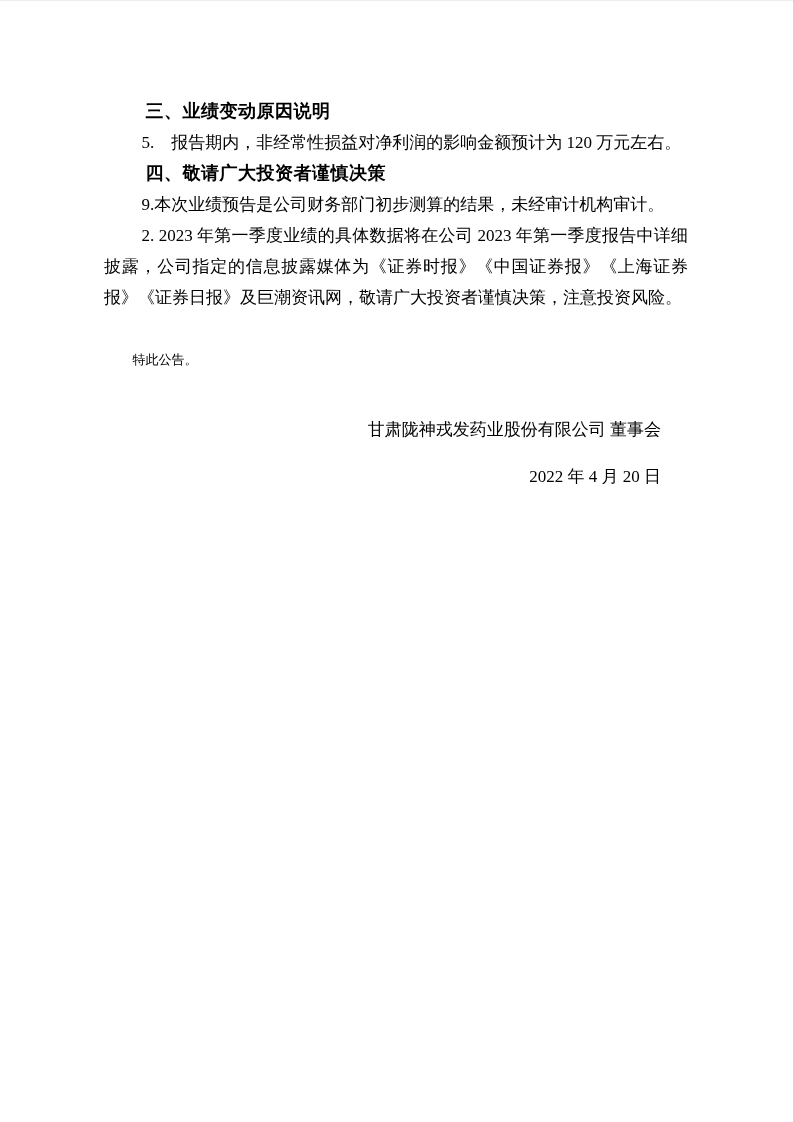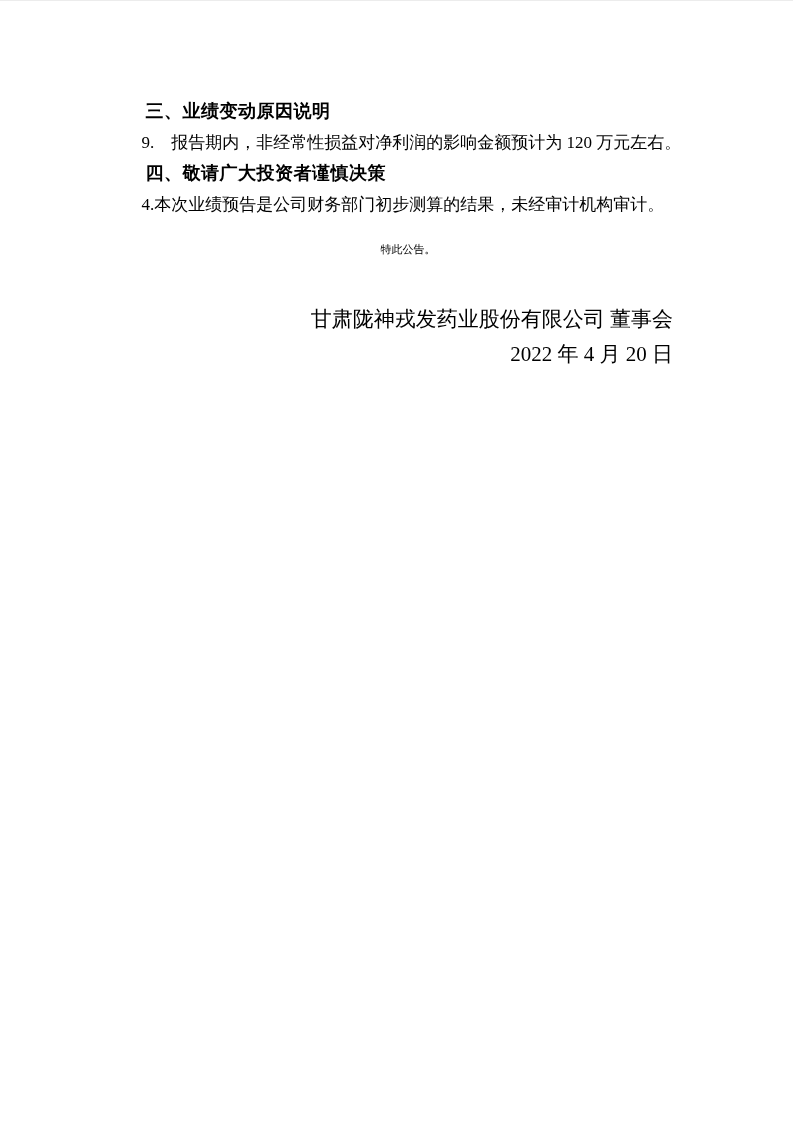--- a/index.html
+++ b/index.html
@@ -63,7 +63,7 @@
 
   <section>
     <h2 class="heading">三、业绩变动原因说明</h2>
-    <p class="para">9.　报告期内，非经常性损益对净利润的影响金额预计为 120 万元左右。</p>
+    <p class="para">5.　报告期内，非经常性损益对净利润的影响金额预计为 120 万元左右。</p>
   </section>
 
   <section>

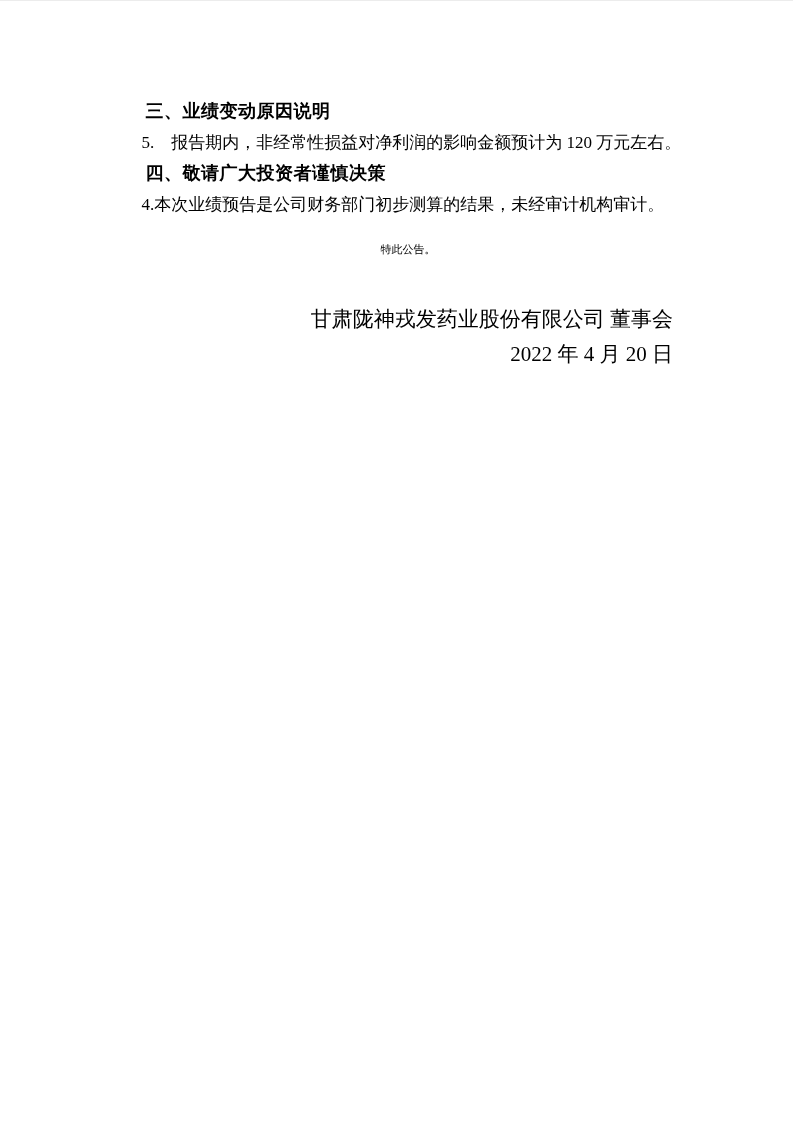--- a/index.html
+++ b/index.html
@@ -68,7 +68,7 @@
 
   <section>
     <h2 class="heading">四、敬请广大投资者谨慎决策</h2>
-    <p class="para">4.本次业绩预告是公司财务部门初步测算的结果，未经审计机构审计。</p>
+    <p class="para">9.本次业绩预告是公司财务部门初步测算的结果，未经审计机构审计。</p>
   </section>
 
   <p class="closing">特此公告。</p>

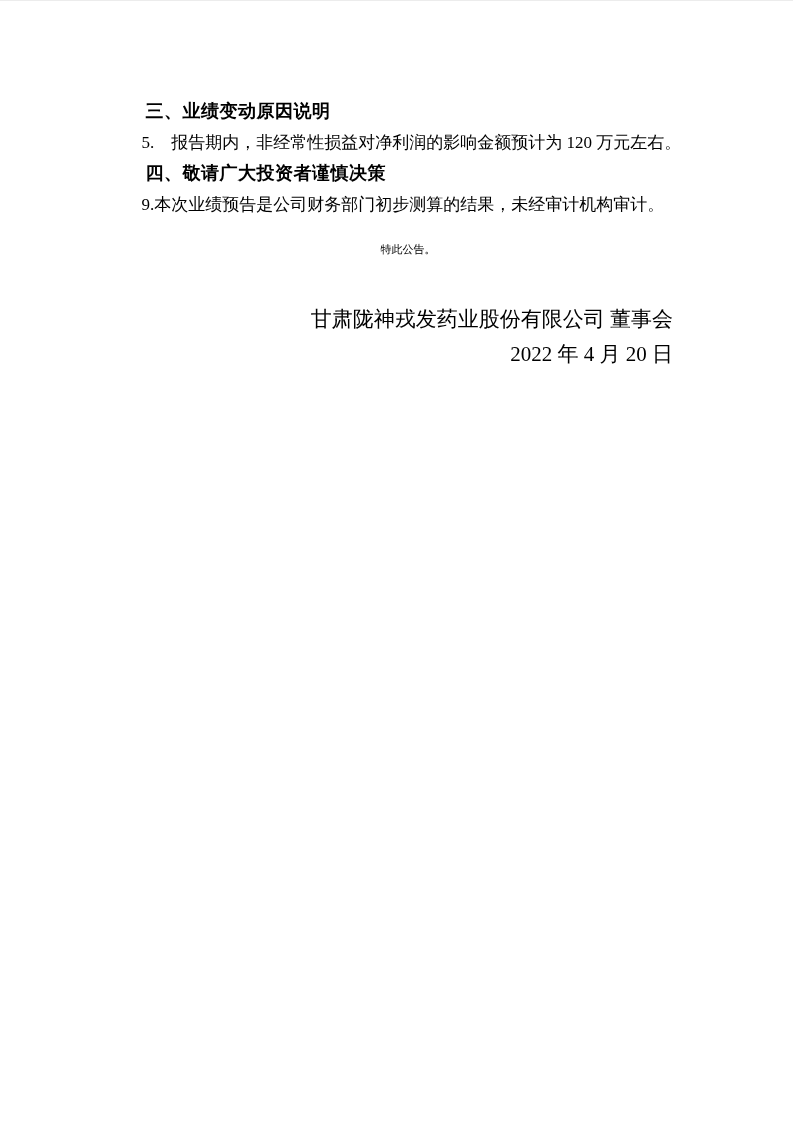--- a/index.html
+++ b/index.html
@@ -69,6 +69,7 @@
   <section>
     <h2 class="heading">四、敬请广大投资者谨慎决策</h2>
     <p class="para">9.本次业绩预告是公司财务部门初步测算的结果，未经审计机构审计。</p>
+    <p class="para">2. 2023 年第一季度业绩的具体数据将在公司 2023 年第一季度报告中详细披露，公司指定的信息披露媒体为《证券时报》《中国证券报》《上海证券报》《证券日报》及巨潮资讯网，敬请广大投资者谨慎决策，注意投资风险。</p>
   </section>
 
   <p class="closing">特此公告。</p>

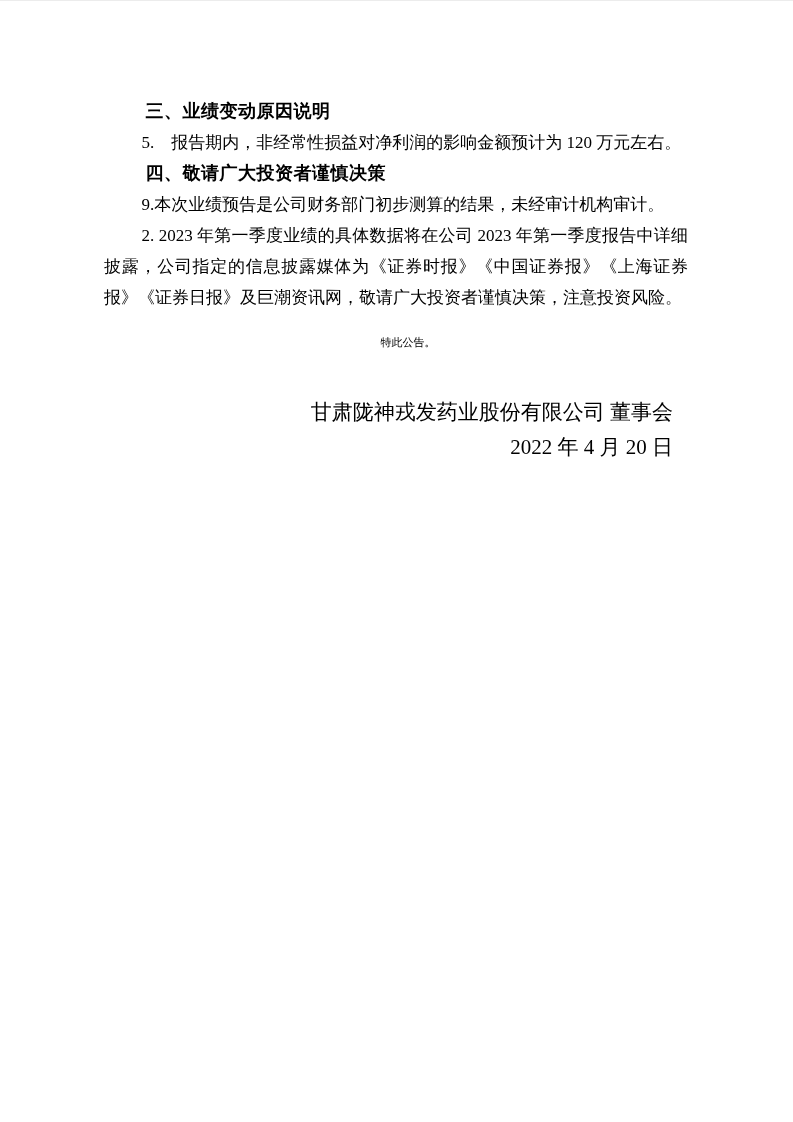--- a/index.html
+++ b/index.html
@@ -39,11 +39,10 @@
     text-indent: 2.2em;
   }
   .closing {
-    margin: 14px 0 0 0;
-    font-size: 11px;
+    margin: 31px 0 0 0;
+    font-size: 13px;
     line-height: 31px;
     text-indent: 2.2em;
-    text-align: center;
   }
   .signature {
     margin-top: 37px;

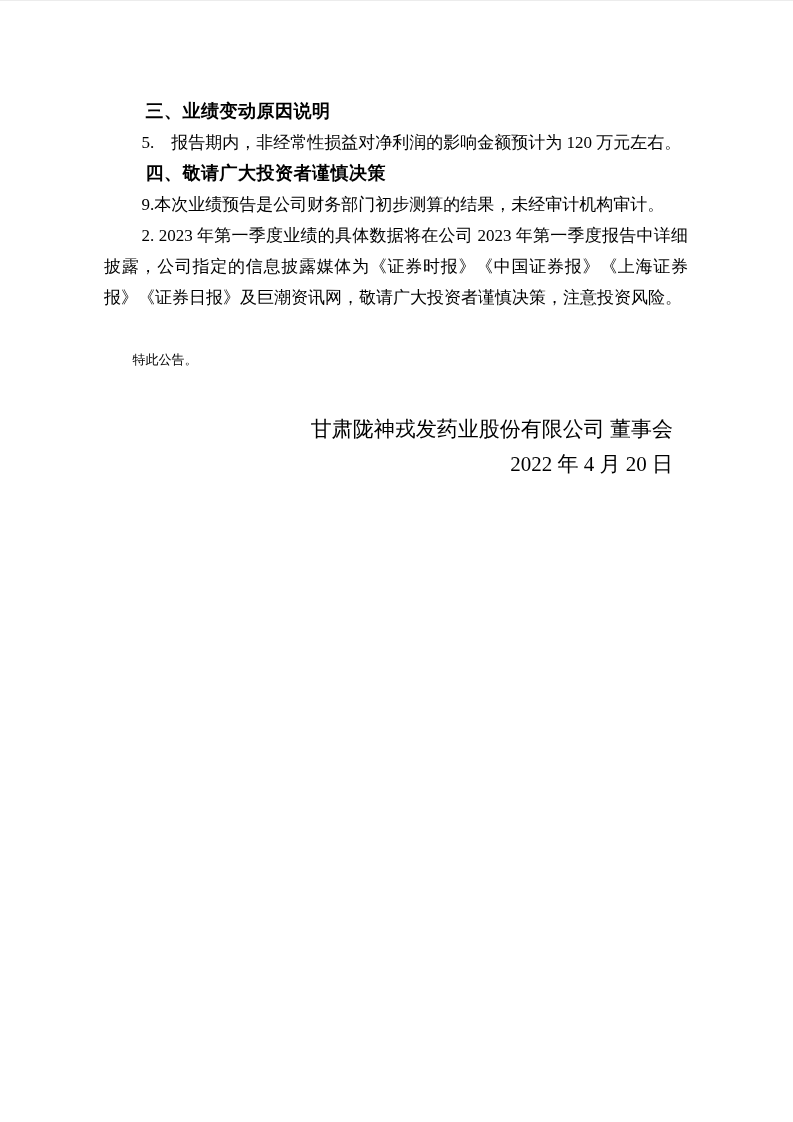--- a/index.html
+++ b/index.html
@@ -50,8 +50,8 @@
     text-align: right;
   }
   .signature p {
-    margin: 0;
-    font-size: 21px;
+    margin: 12px;
+    font-size: 17px;
     line-height: 35px;
   }
 </style>

